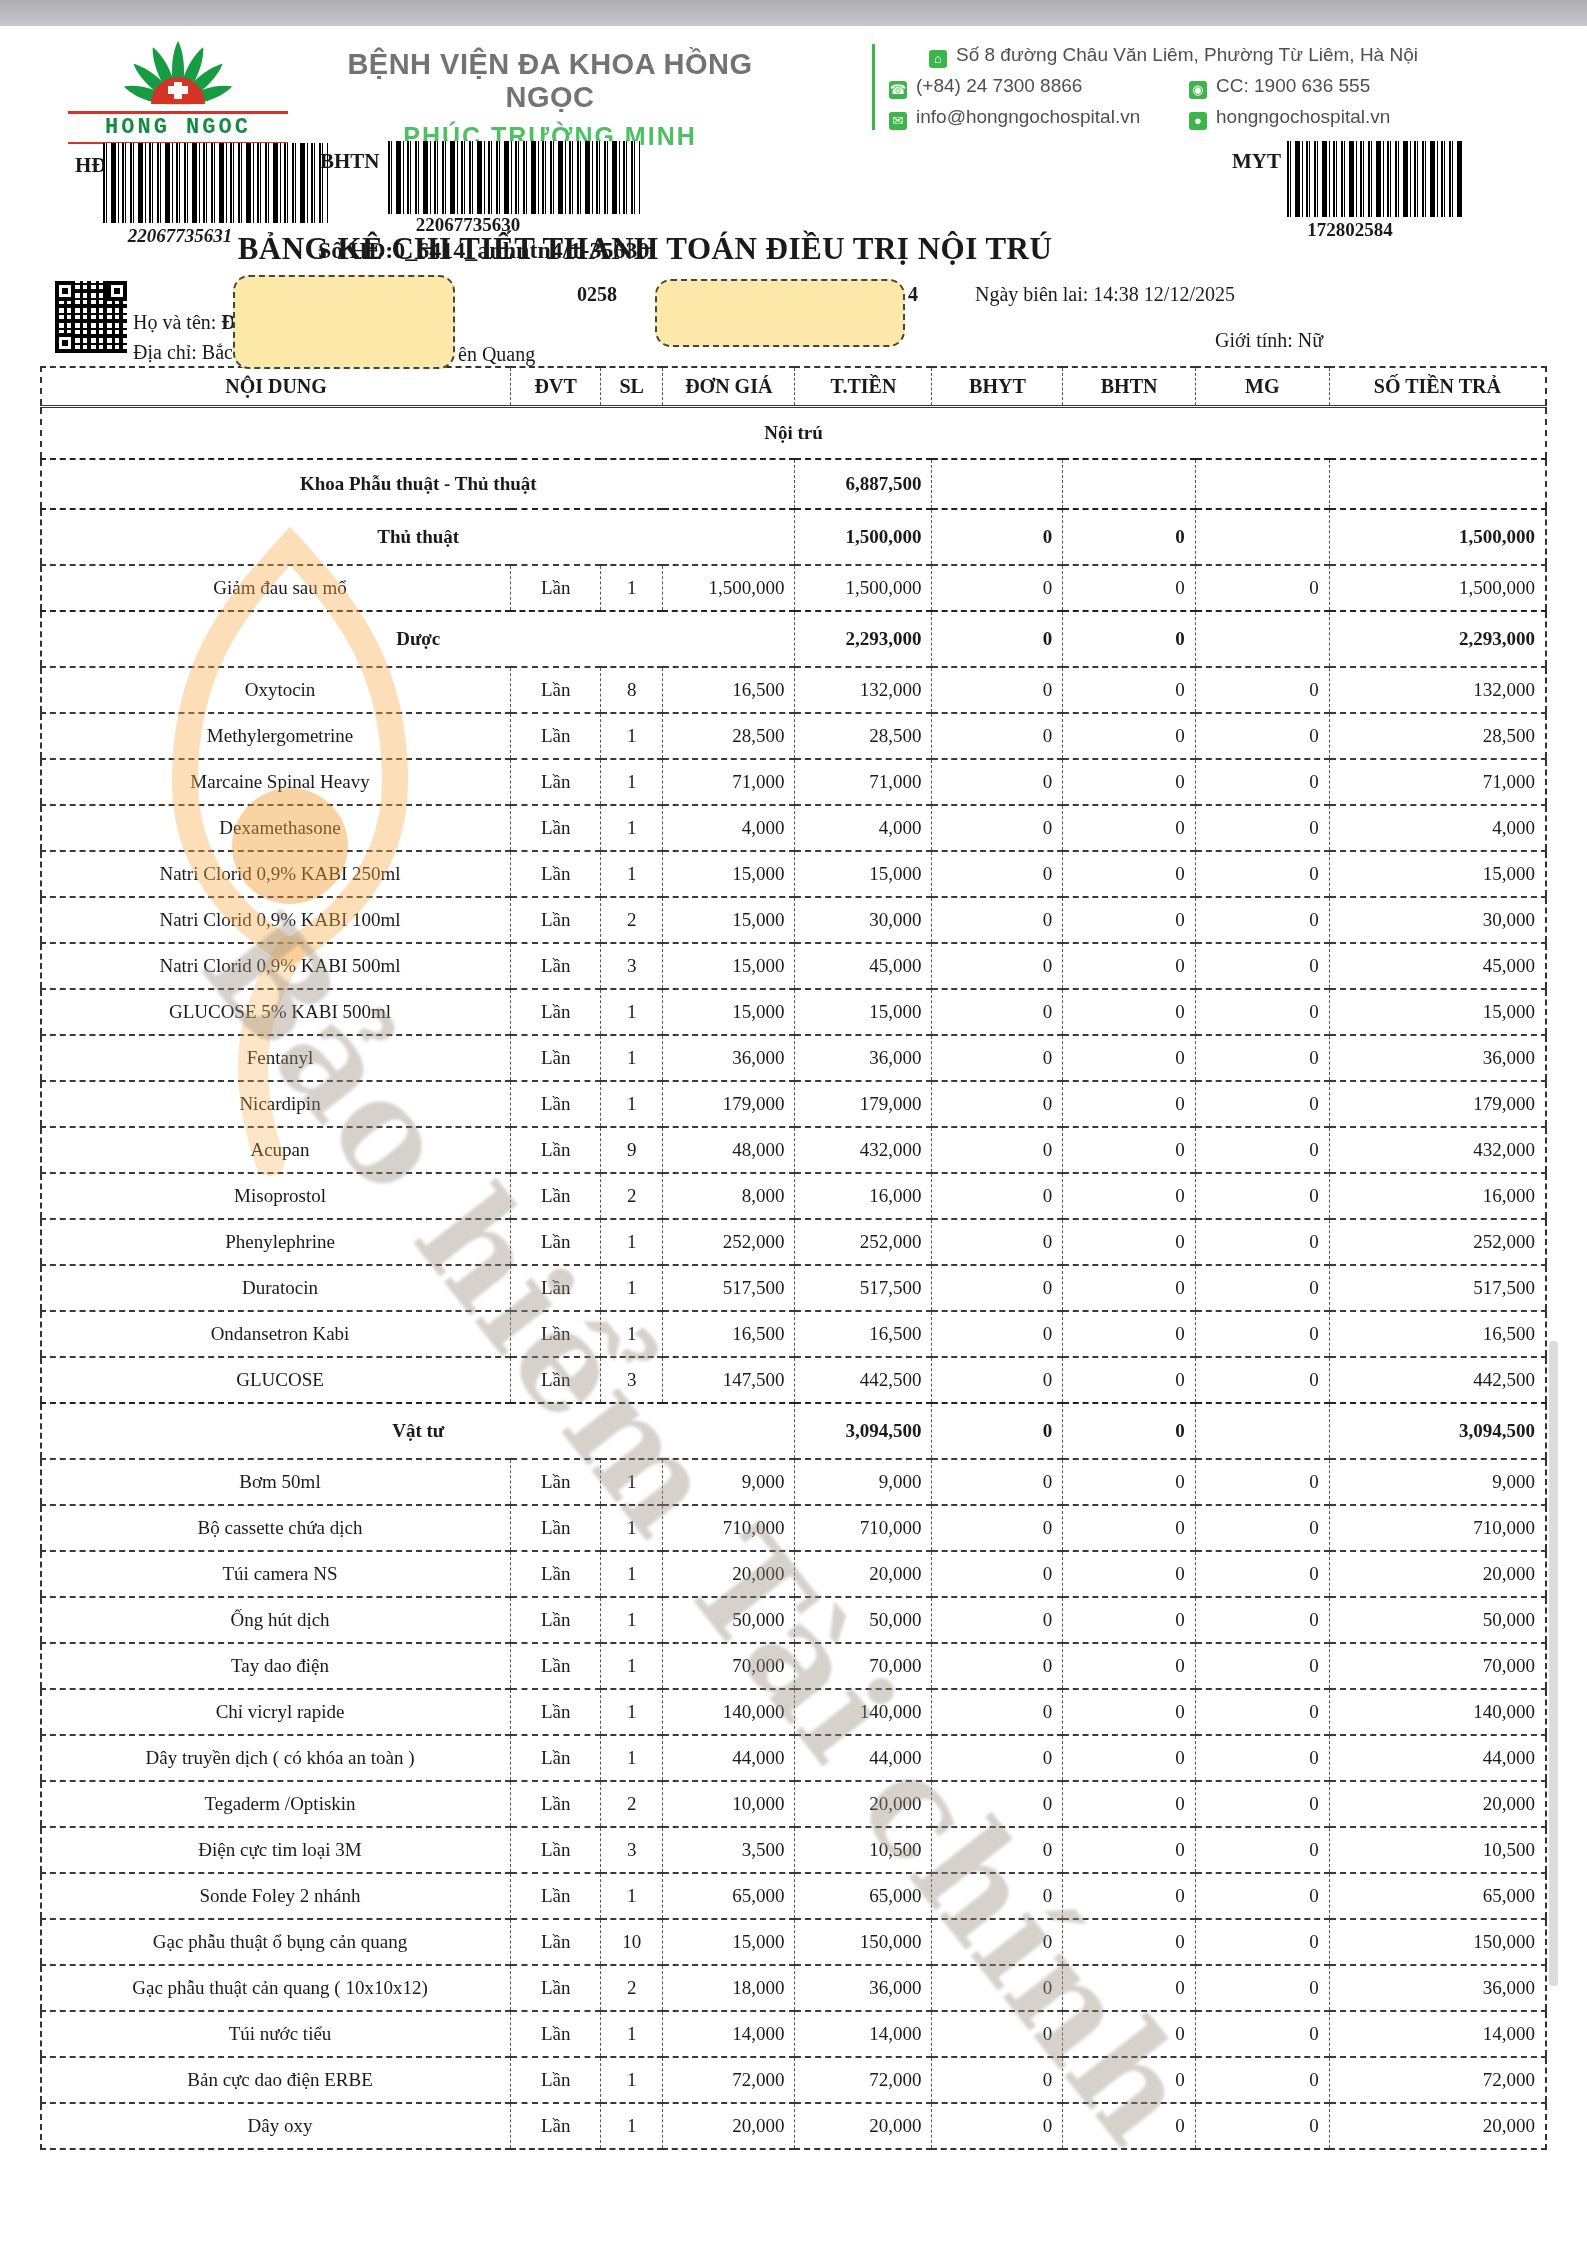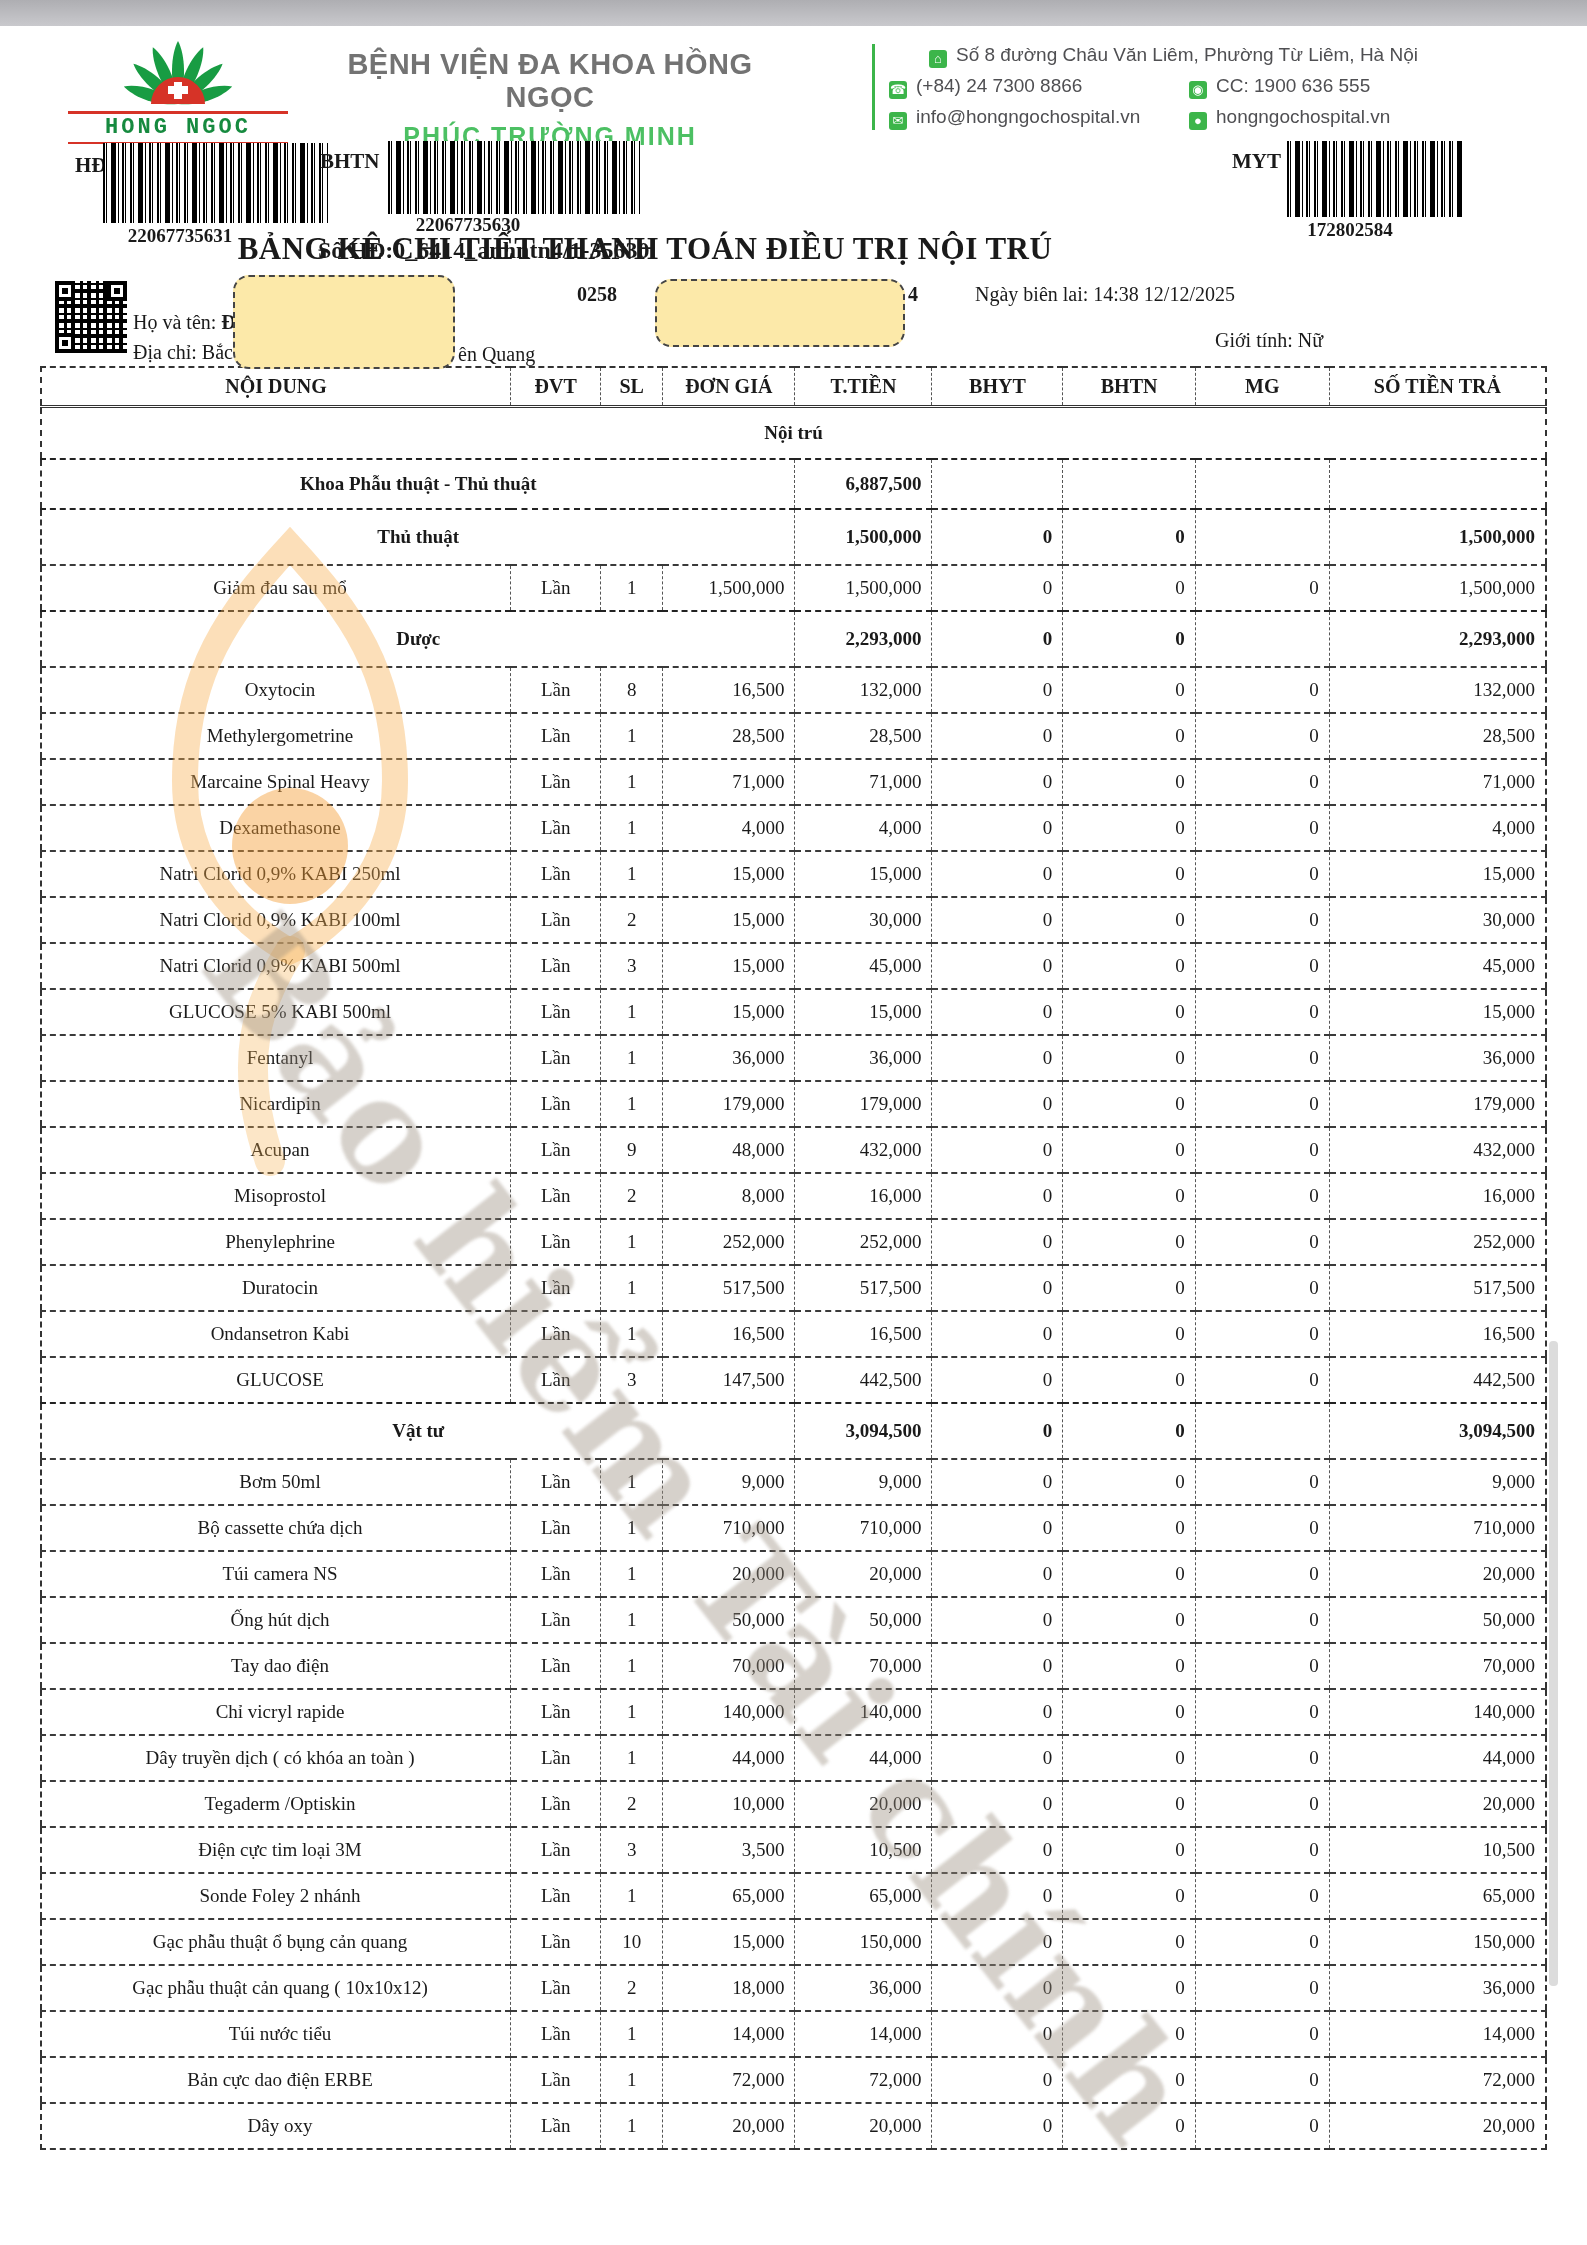--- a/index.html
+++ b/index.html
@@ -136,7 +136,7 @@
   <div class="bar-row">
     <div class="bc-label" style="left:75px; top:12px;">HĐ</div>
     <div class="barcode" style="left:103px; top:2px; width:225px; height:80px;"></div>
-    <div class="bc-num" style="left:100px; top:84px; width:160px;">22067735631</div>
+    <div class="bc-num" style="left:100px; top:84px; width:160px;font-style:italic;">22067735631</div>
 
     <div class="bc-label" style="left:320px; top:8px;">BHTN</div>
     <div class="barcode" style="left:388px; top:0px; width:252px; height:73px;"></div>

